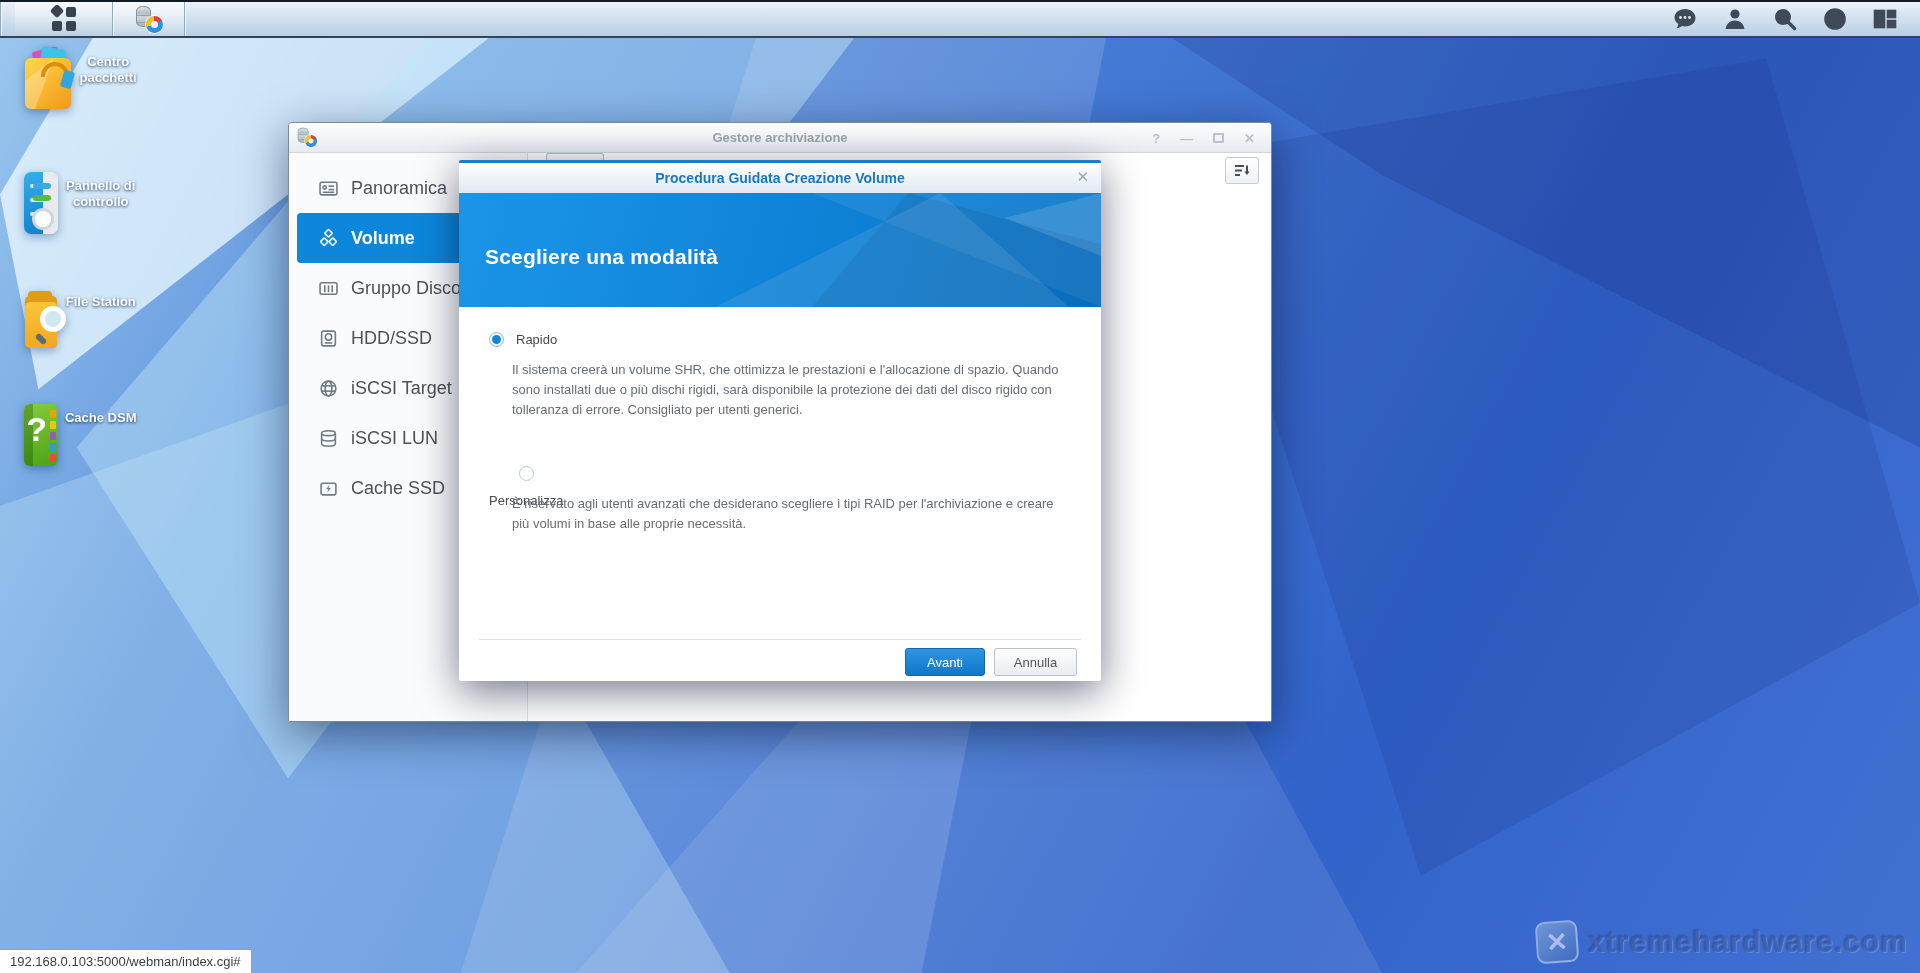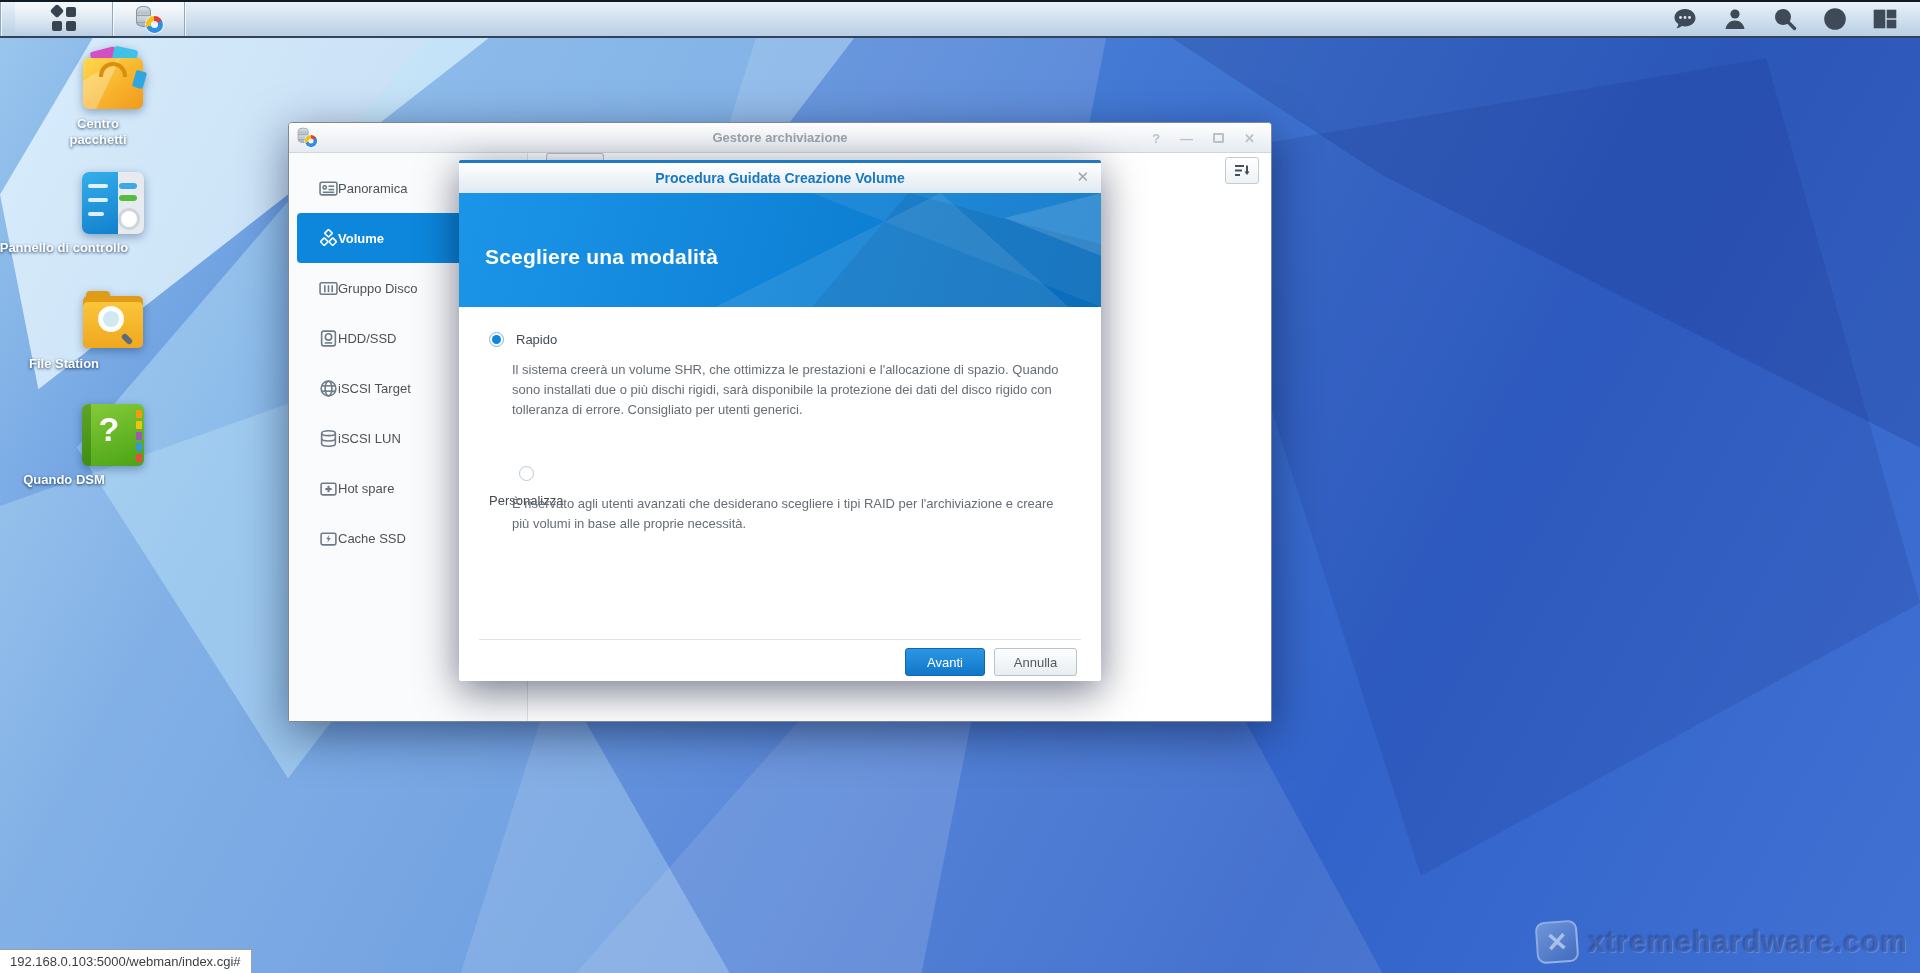--- a/index.html
+++ b/index.html
@@ -44,7 +44,7 @@
 
   
   .desk { position:absolute; left:24px; top:48px; width:120px; z-index:5; }
-  .desk-item { position:absolute; left:0; width:120px; display:flex; flex-direction:column; align-items:flex-end; cursor:pointer; }
+  .desk-item { position:absolute; left:0; width:120px; display:flex; flex-direction:row; align-items:flex-start; cursor:pointer; }
   .desk-ico { width:62px; height:62px; position:relative; filter:drop-shadow(0 3px 5px rgba(0,30,80,.35)); }
   .desk-label { margin-top:6px; width:160px; margin-left:0; text-align:center; color:#fff; font-size:13px; font-weight:bold;
     text-shadow:0 1px 3px rgba(0,30,70,.85); line-height:16px; }

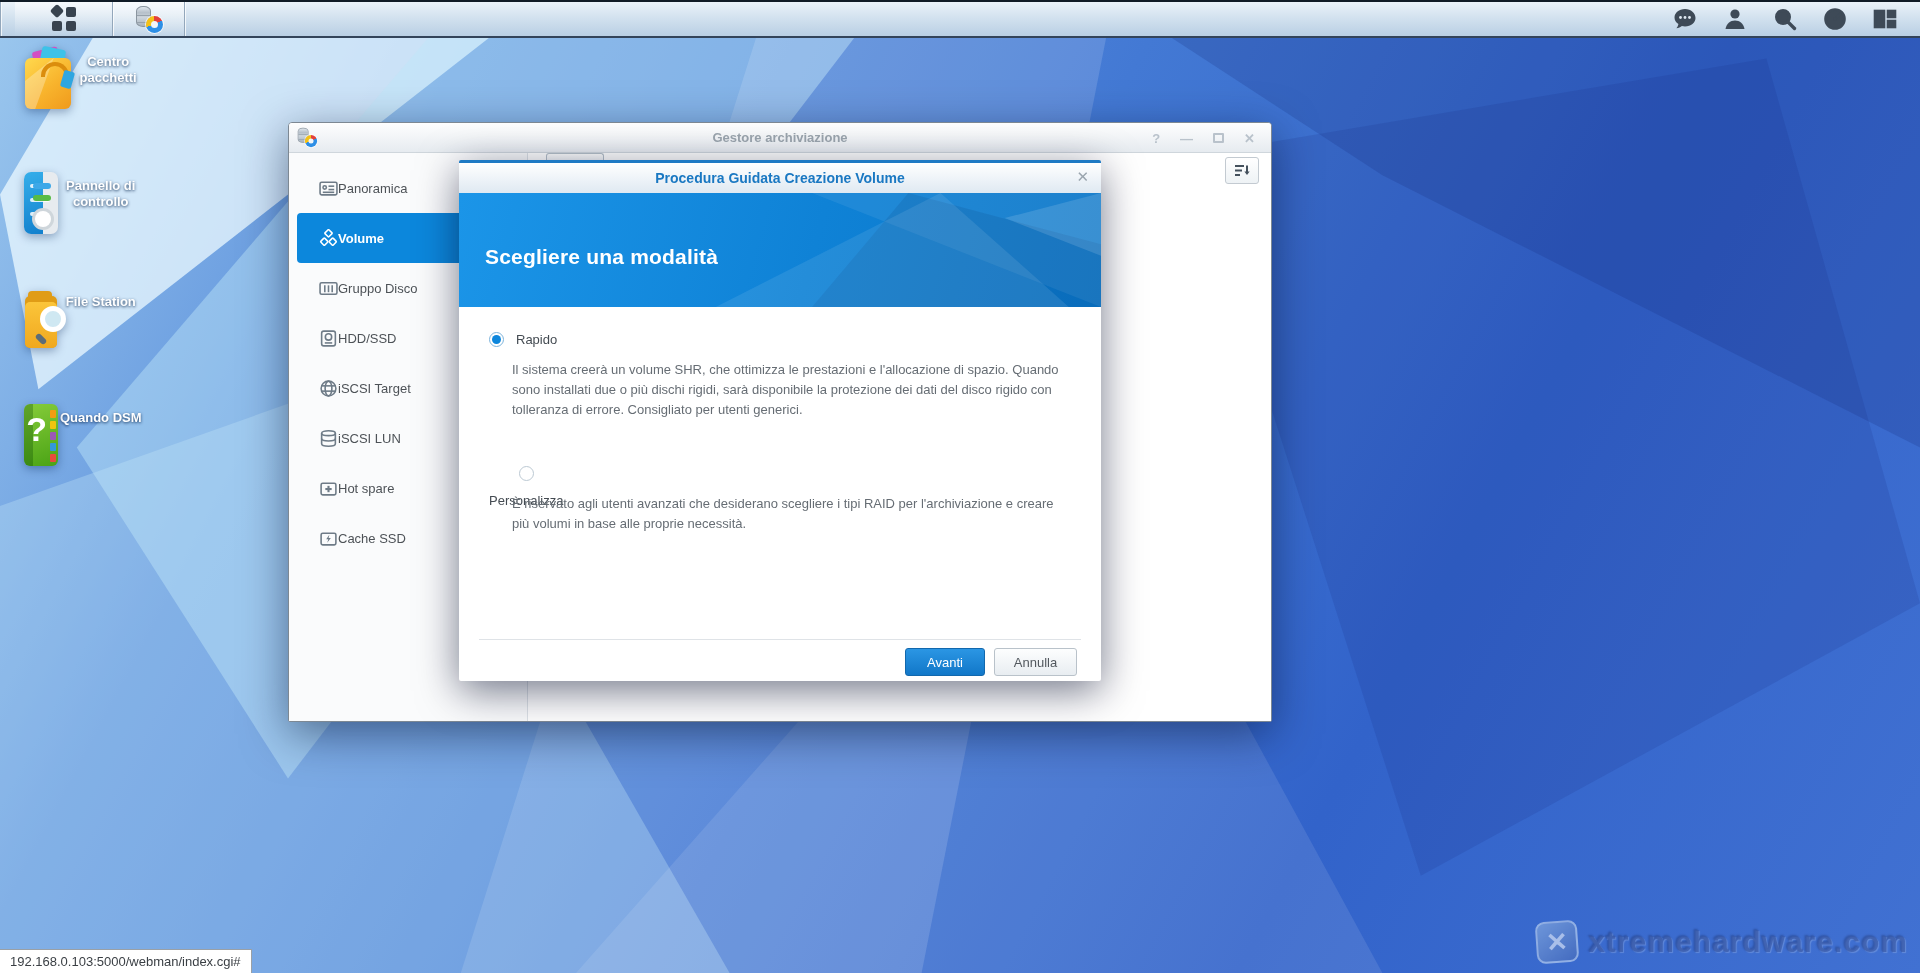--- a/index.html
+++ b/index.html
@@ -94,8 +94,8 @@
   .win-ctl .maxbox { width:11px; height:10px; border:2px solid #b9c2cb; border-radius:1px; }
   .win-body { position:absolute; top:30px; left:0; right:0; bottom:0; display:flex; }
   .win-side { width:239px; background:#fafbfc; border-right:1px solid #dde2e7; padding-top:10px; }
-  .side-item { height:50px; display:flex; align-items:center; padding-left:22px; margin:0 0 0 8px;
-    color:#4d5257; font-size:13px; cursor:pointer; border-radius:4px 0 0 4px; }
+  .side-item { height:50px; display:flex; align-items:center; gap:13px; padding-left:22px; margin:0 0 0 8px;
+    color:#4d5257; font-size:18px; cursor:pointer; border-radius:4px 0 0 4px; }
   .side-item svg { width:19px; height:19px; flex:none; stroke:#6e7b87; fill:none; stroke-width:1.5; }
   .side-item.sel { background:#0c87dc; color:#fff; font-weight:bold; }
   .side-item.sel svg { stroke:#fff; }

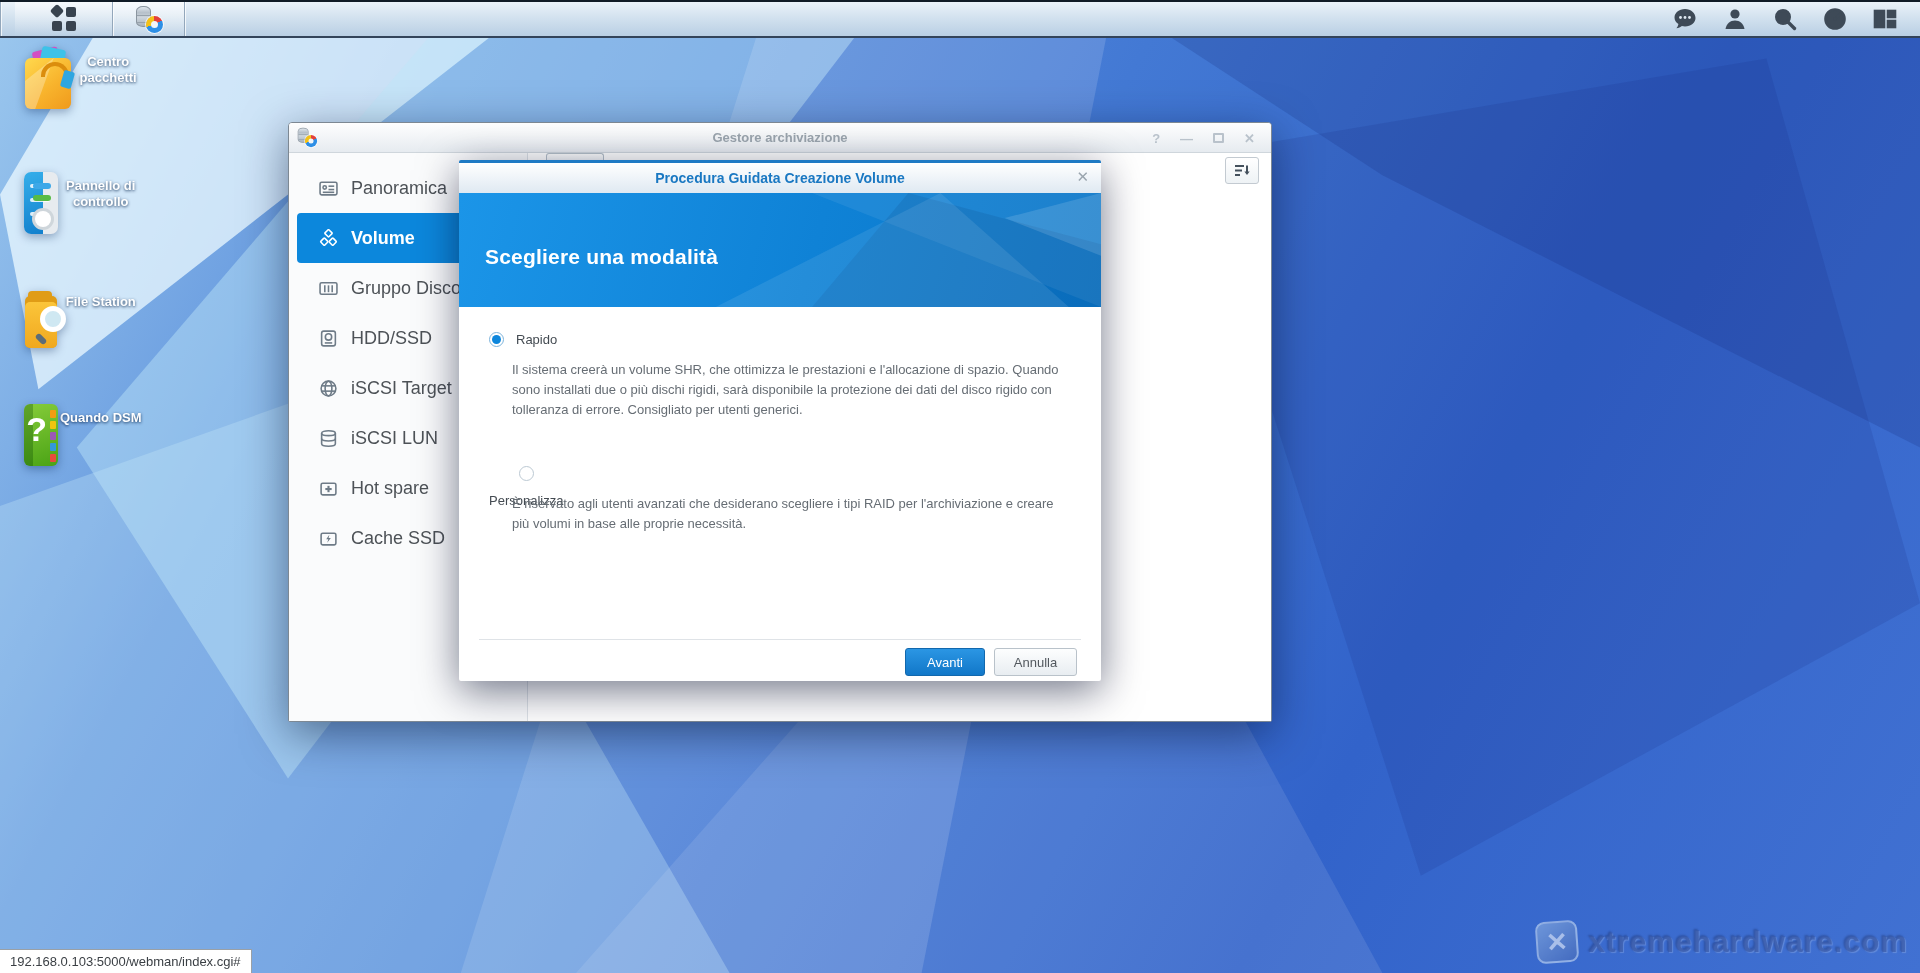--- a/index.html
+++ b/index.html
@@ -260,7 +260,7 @@
         <div class="gd-q">?</div>
         </div>
     </div>
-    <div class="desk-label">Quando DSM</div>
+    <div class="desk-label">Cache DSM</div>
   </div>
 </div>
 

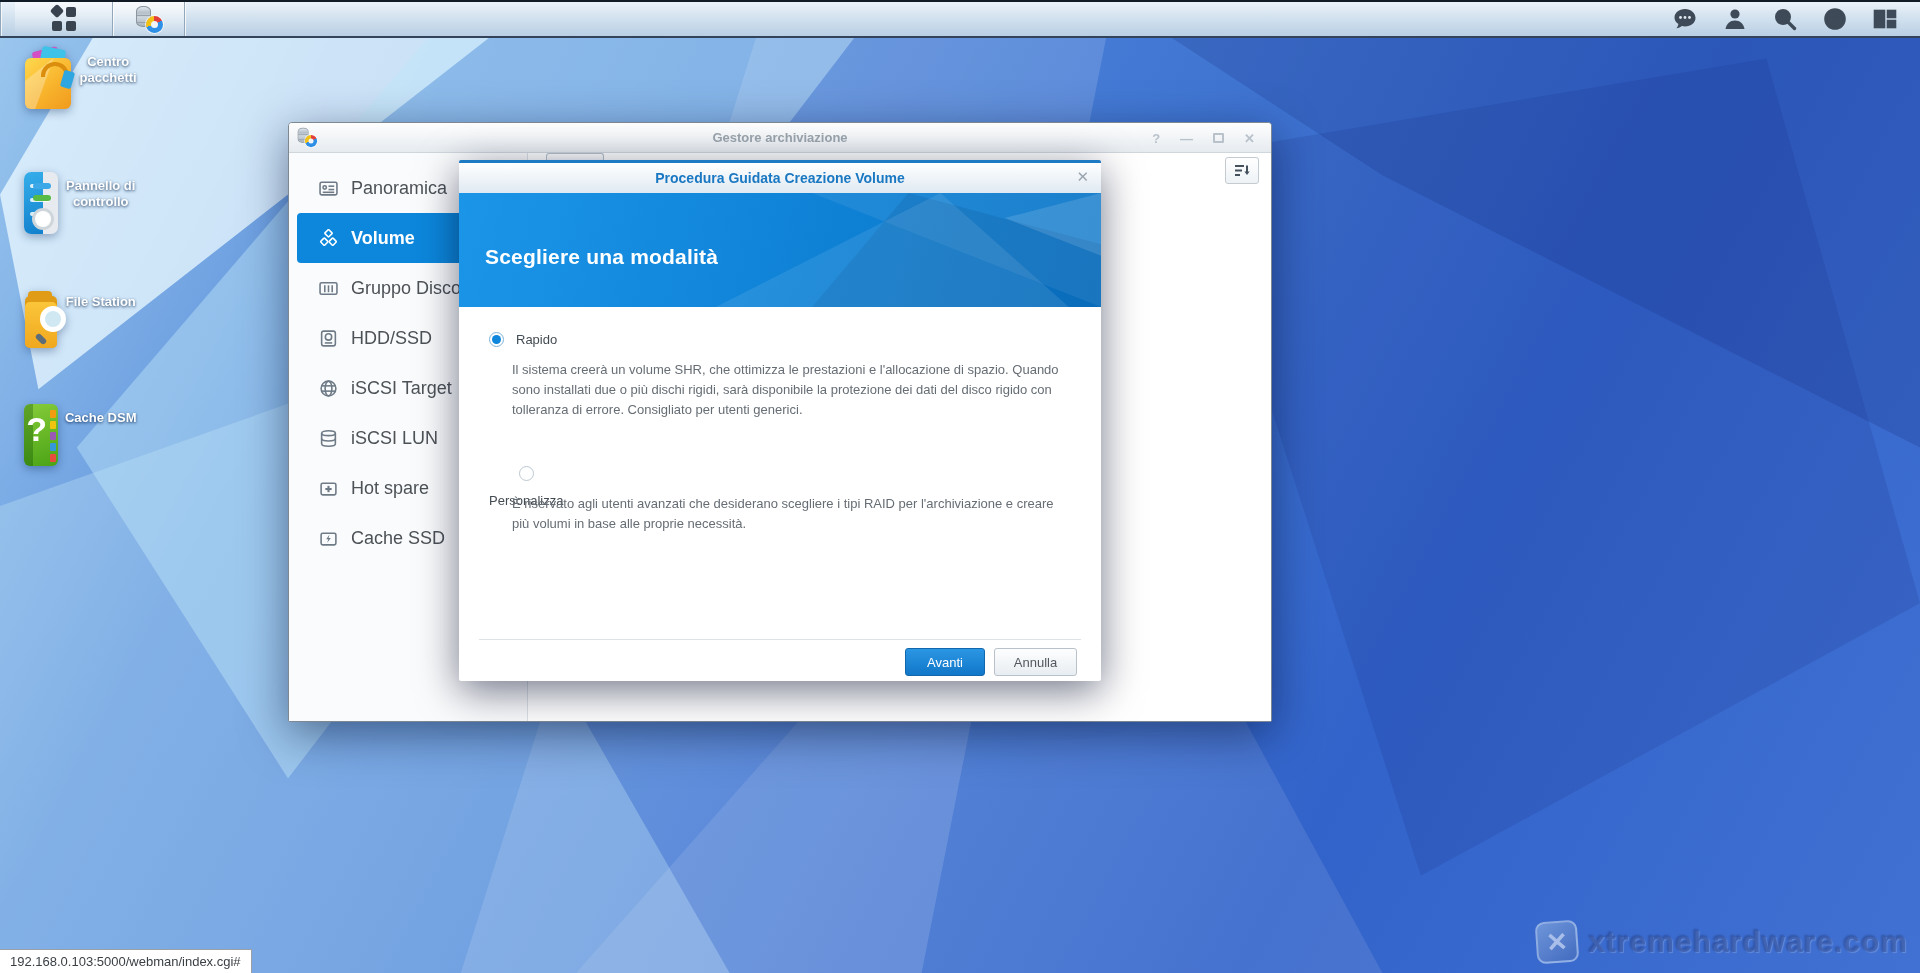--- a/index.html
+++ b/index.html
@@ -335,14 +335,6 @@
       <div class="side-item">
         <svg viewBox="0 0 18 18">
             <rect x="2" y="4" width="14" height="11" rx="1.5"></rect>
-            <line x1="9" y1="6.5" x2="9" y2="12.5" stroke-width="2"></line>
-            <line x1="6" y1="9.5" x2="12" y2="9.5" stroke-width="2"></line>
-          </svg>
-        <span>Hot spare</span>
-      </div>
-      <div class="side-item">
-        <svg viewBox="0 0 18 18">
-            <rect x="2" y="4" width="14" height="11" rx="1.5"></rect>
             <path d="M9.8 5.5L6.8 9.7h2l-1 3.4 3.4-4.6h-2.1z" fill="#6e7b87" stroke="none"></path>
           </svg>
         <span>Cache SSD</span>

